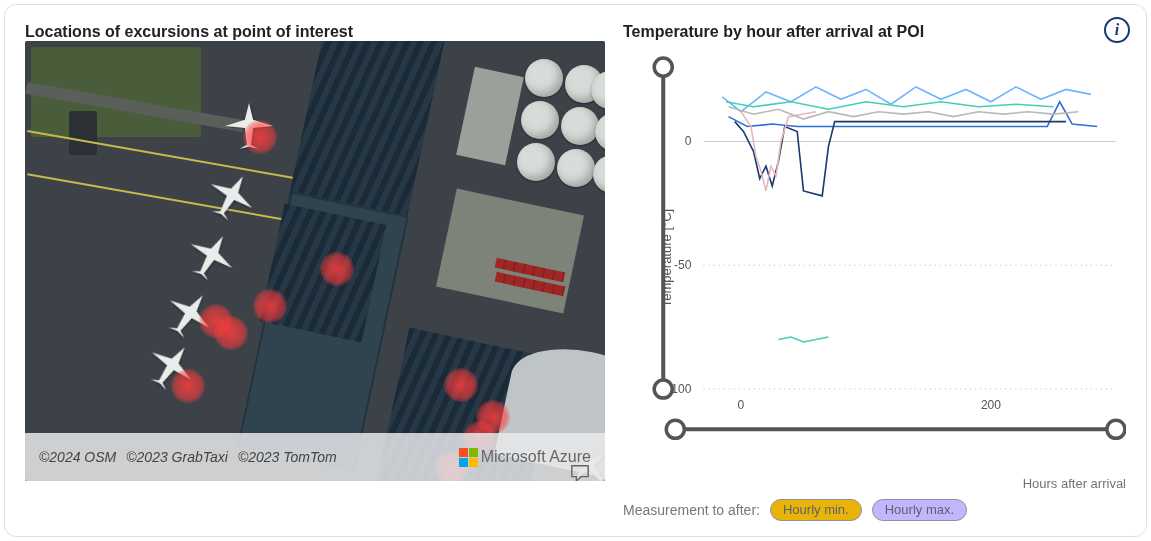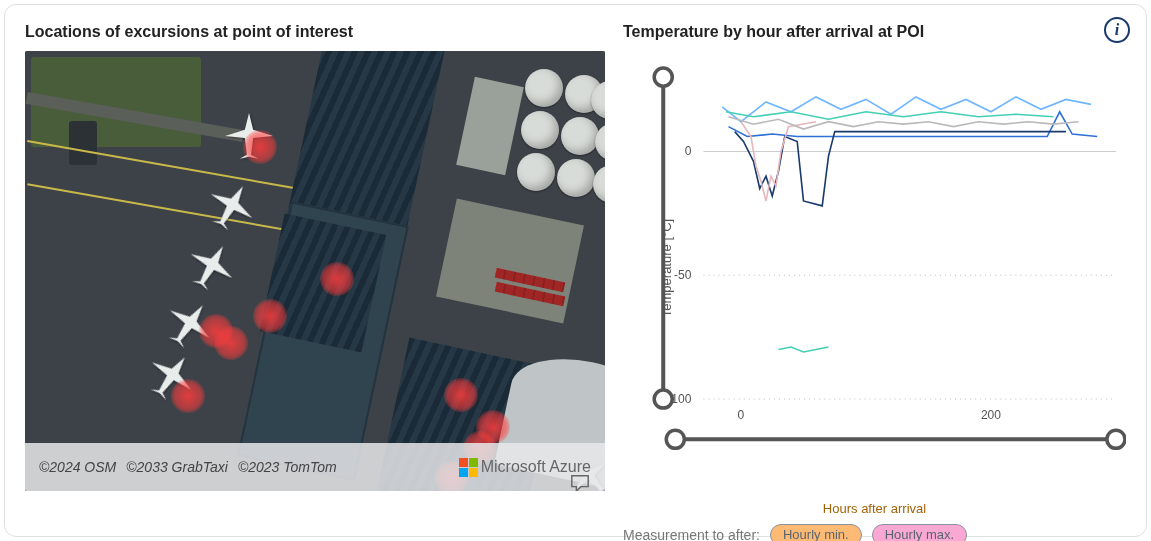--- a/index.html
+++ b/index.html
@@ -52,7 +52,6 @@
       font-size: 16px;
       font-weight: 700;
       color: #222;
-      margin-bottom: 10px;
     }
     .map-img {
       position: relative;

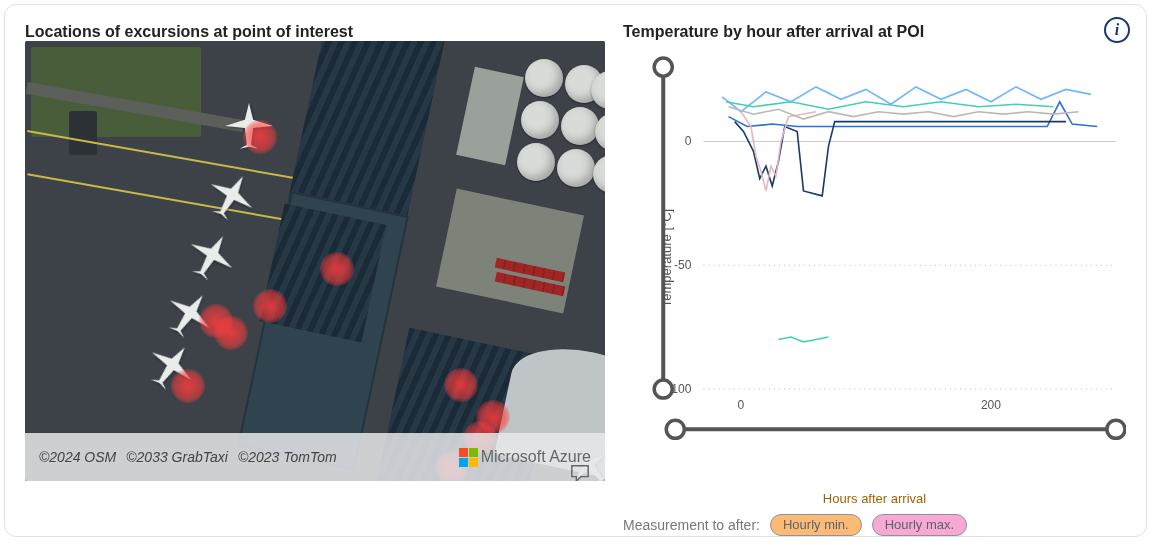--- a/index.html
+++ b/index.html
@@ -237,7 +237,7 @@
 
       <div class="attrib">
         <span class="seg">©2024 OSM</span>
-        <span class="seg">©2033 GrabTaxi</span>
+        <span class="seg">©2023 GrabTaxi</span>
         <span class="seg">©2023 TomTom</span>
         <span class="azure">
           <span class="mslogo">

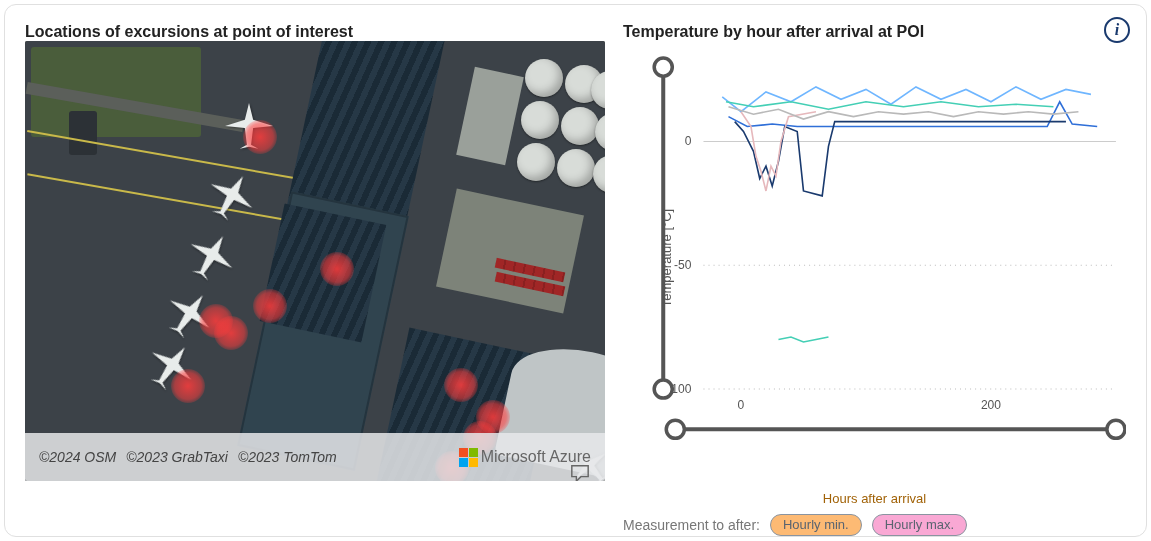--- a/index.html
+++ b/index.html
@@ -132,10 +132,10 @@
       color: #555;
     }
     .axis-label-x {
-      text-align: center;
+      text-align: right;
       font-size: 13px;
-      color: #a16207;
-      margin-top: 19px;
+      color: #737373;
+      margin-top: 4px;
     }
     .slider-handle {
       fill: #fff;

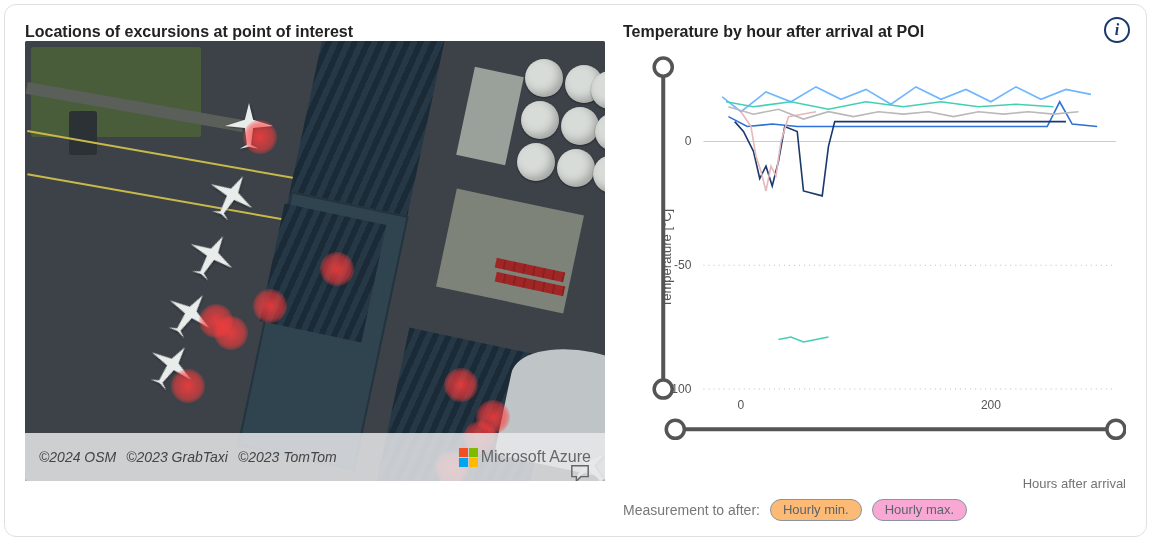--- a/index.html
+++ b/index.html
@@ -163,7 +163,7 @@
       cursor: pointer;
       background: #f9a8d4;
     }
-    .pill.active { background: #fdba74; }
+    .pill.active { background: #eab308; }
     .series { fill: none; stroke-width: 1.6; }
   </style>
 </head>

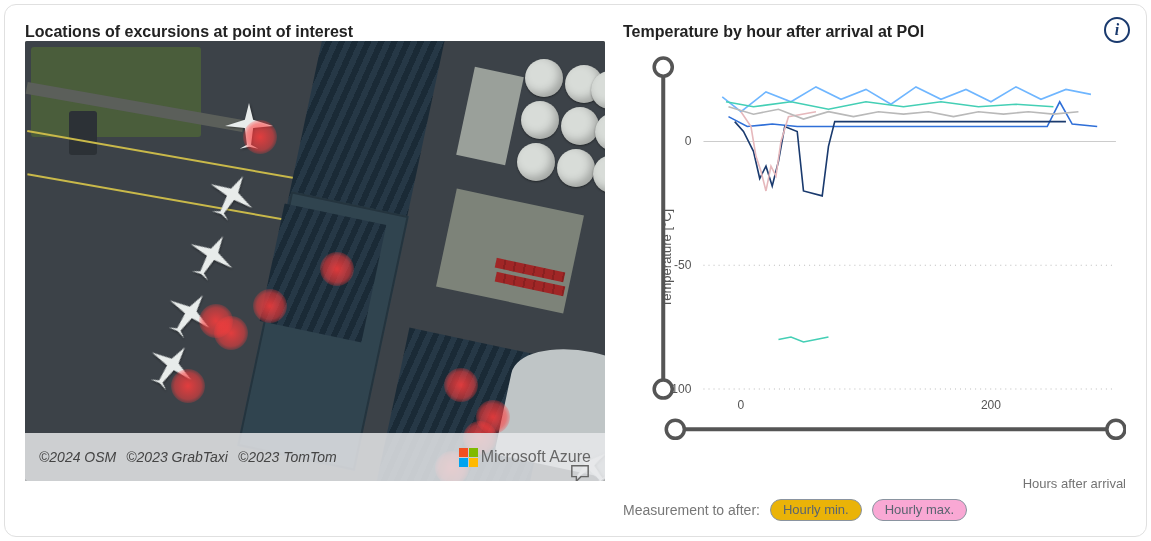--- a/index.html
+++ b/index.html
@@ -161,7 +161,7 @@
       font-size: 13px;
       color: #5a6470;
       cursor: pointer;
-      background: #f9a8d4;
+      background: #c4b5fd;
     }
     .pill.active { background: #eab308; }
     .series { fill: none; stroke-width: 1.6; }

